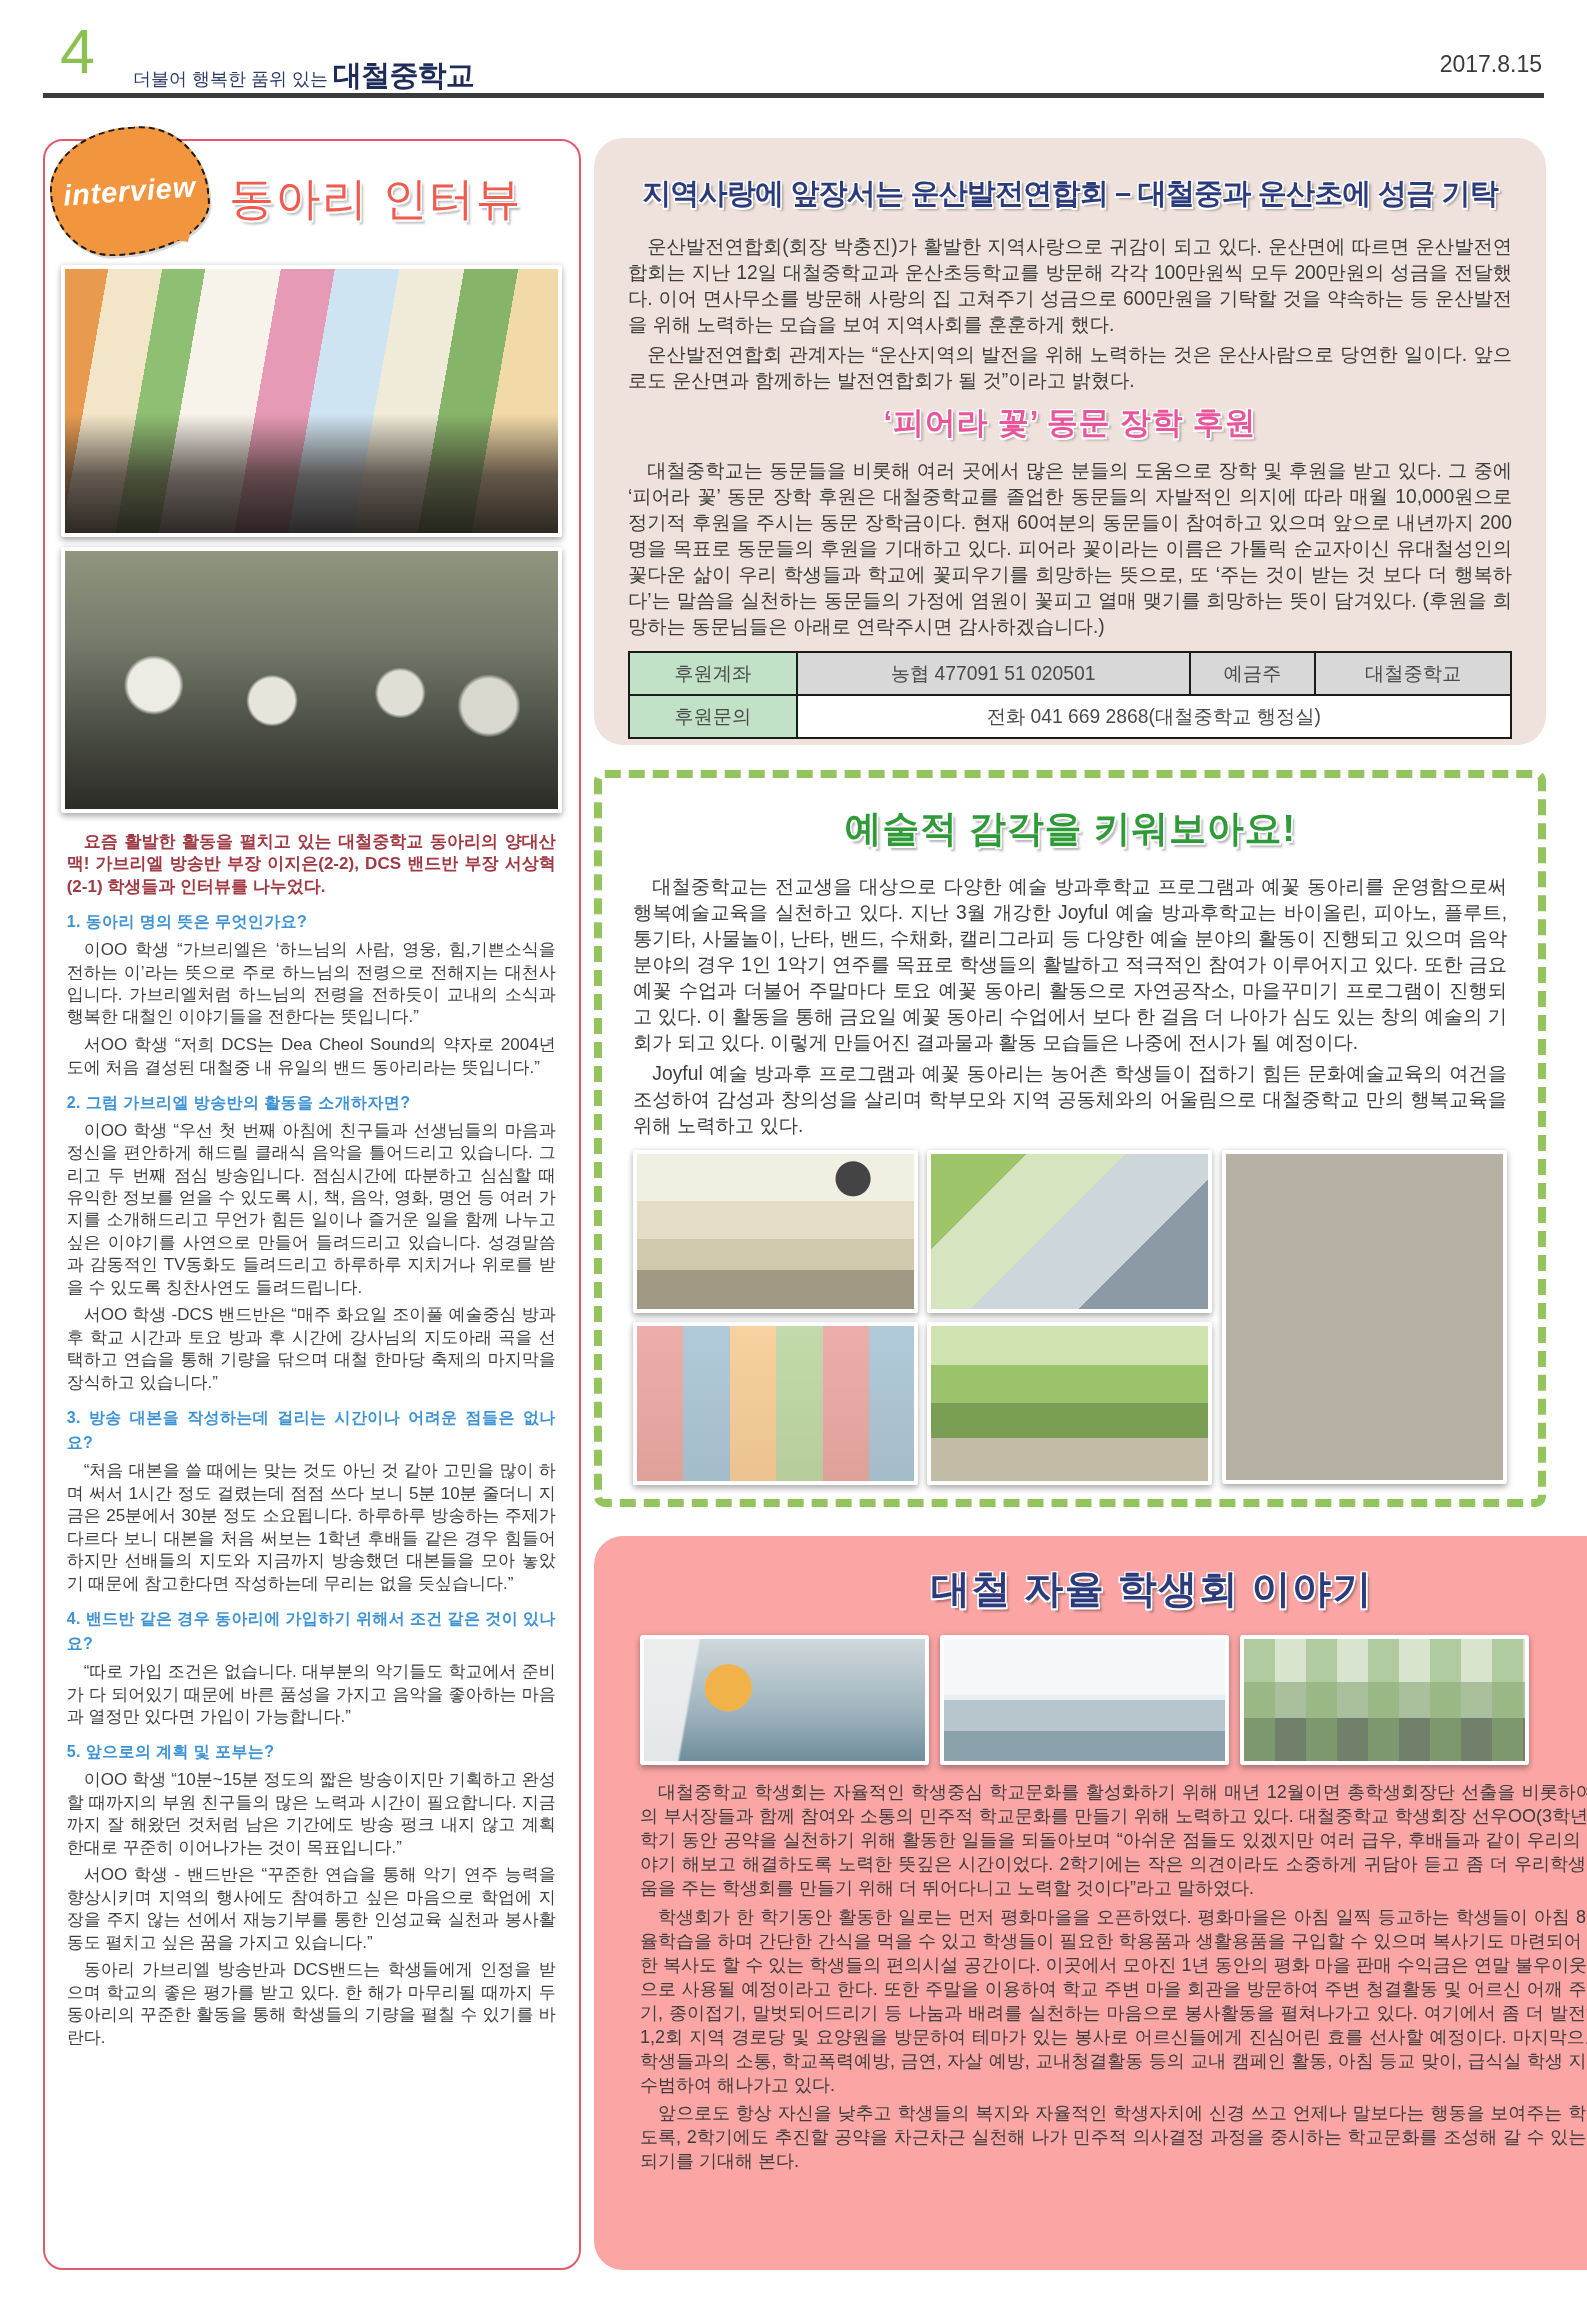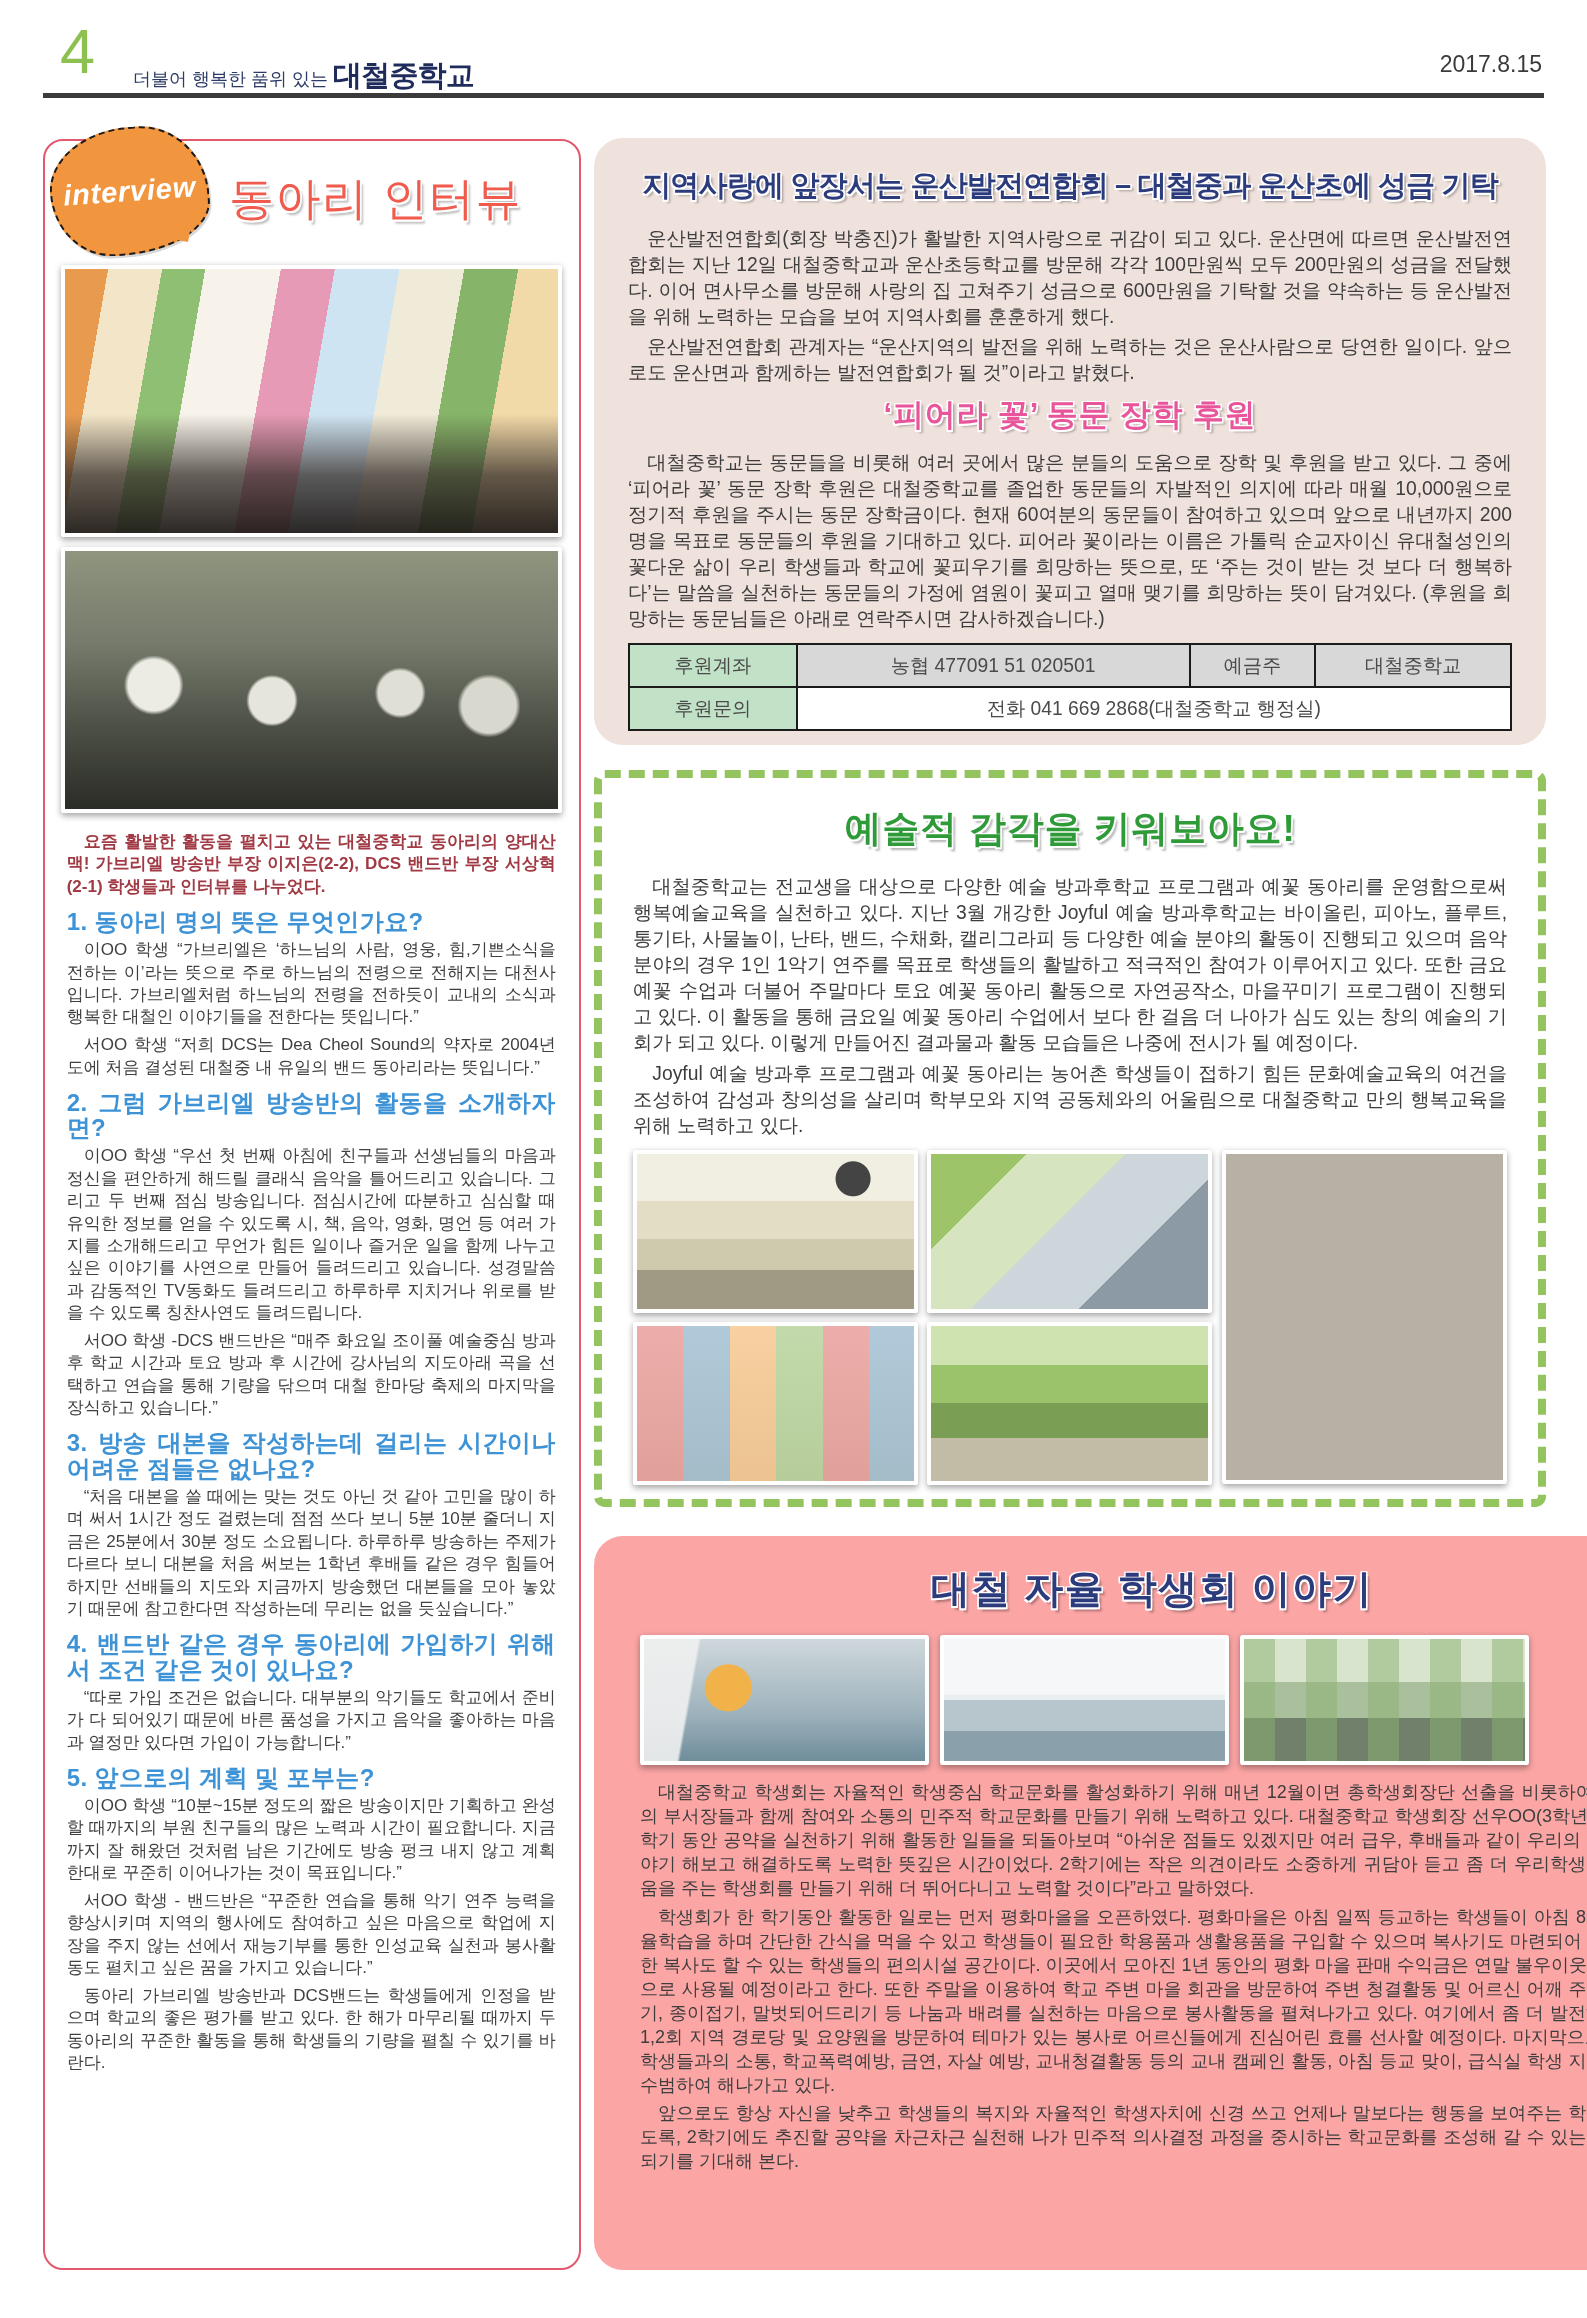--- a/index.html
+++ b/index.html
@@ -67,7 +67,7 @@
   
   .sec1{
     position:absolute;left:594px;top:138px;width:952px;height:607px;background:#EFE1DB;
-    border-radius:29px;box-sizing:border-box;padding:23px 34px;overflow:hidden;
+    border-radius:29px;box-sizing:border-box;padding:31px 34px;overflow:hidden;
   }
   .sec1-title{
     text-align:center;font-size:29px;font-weight:bold;color:#2C3B7C;white-space:nowrap;letter-spacing:-0.8px;

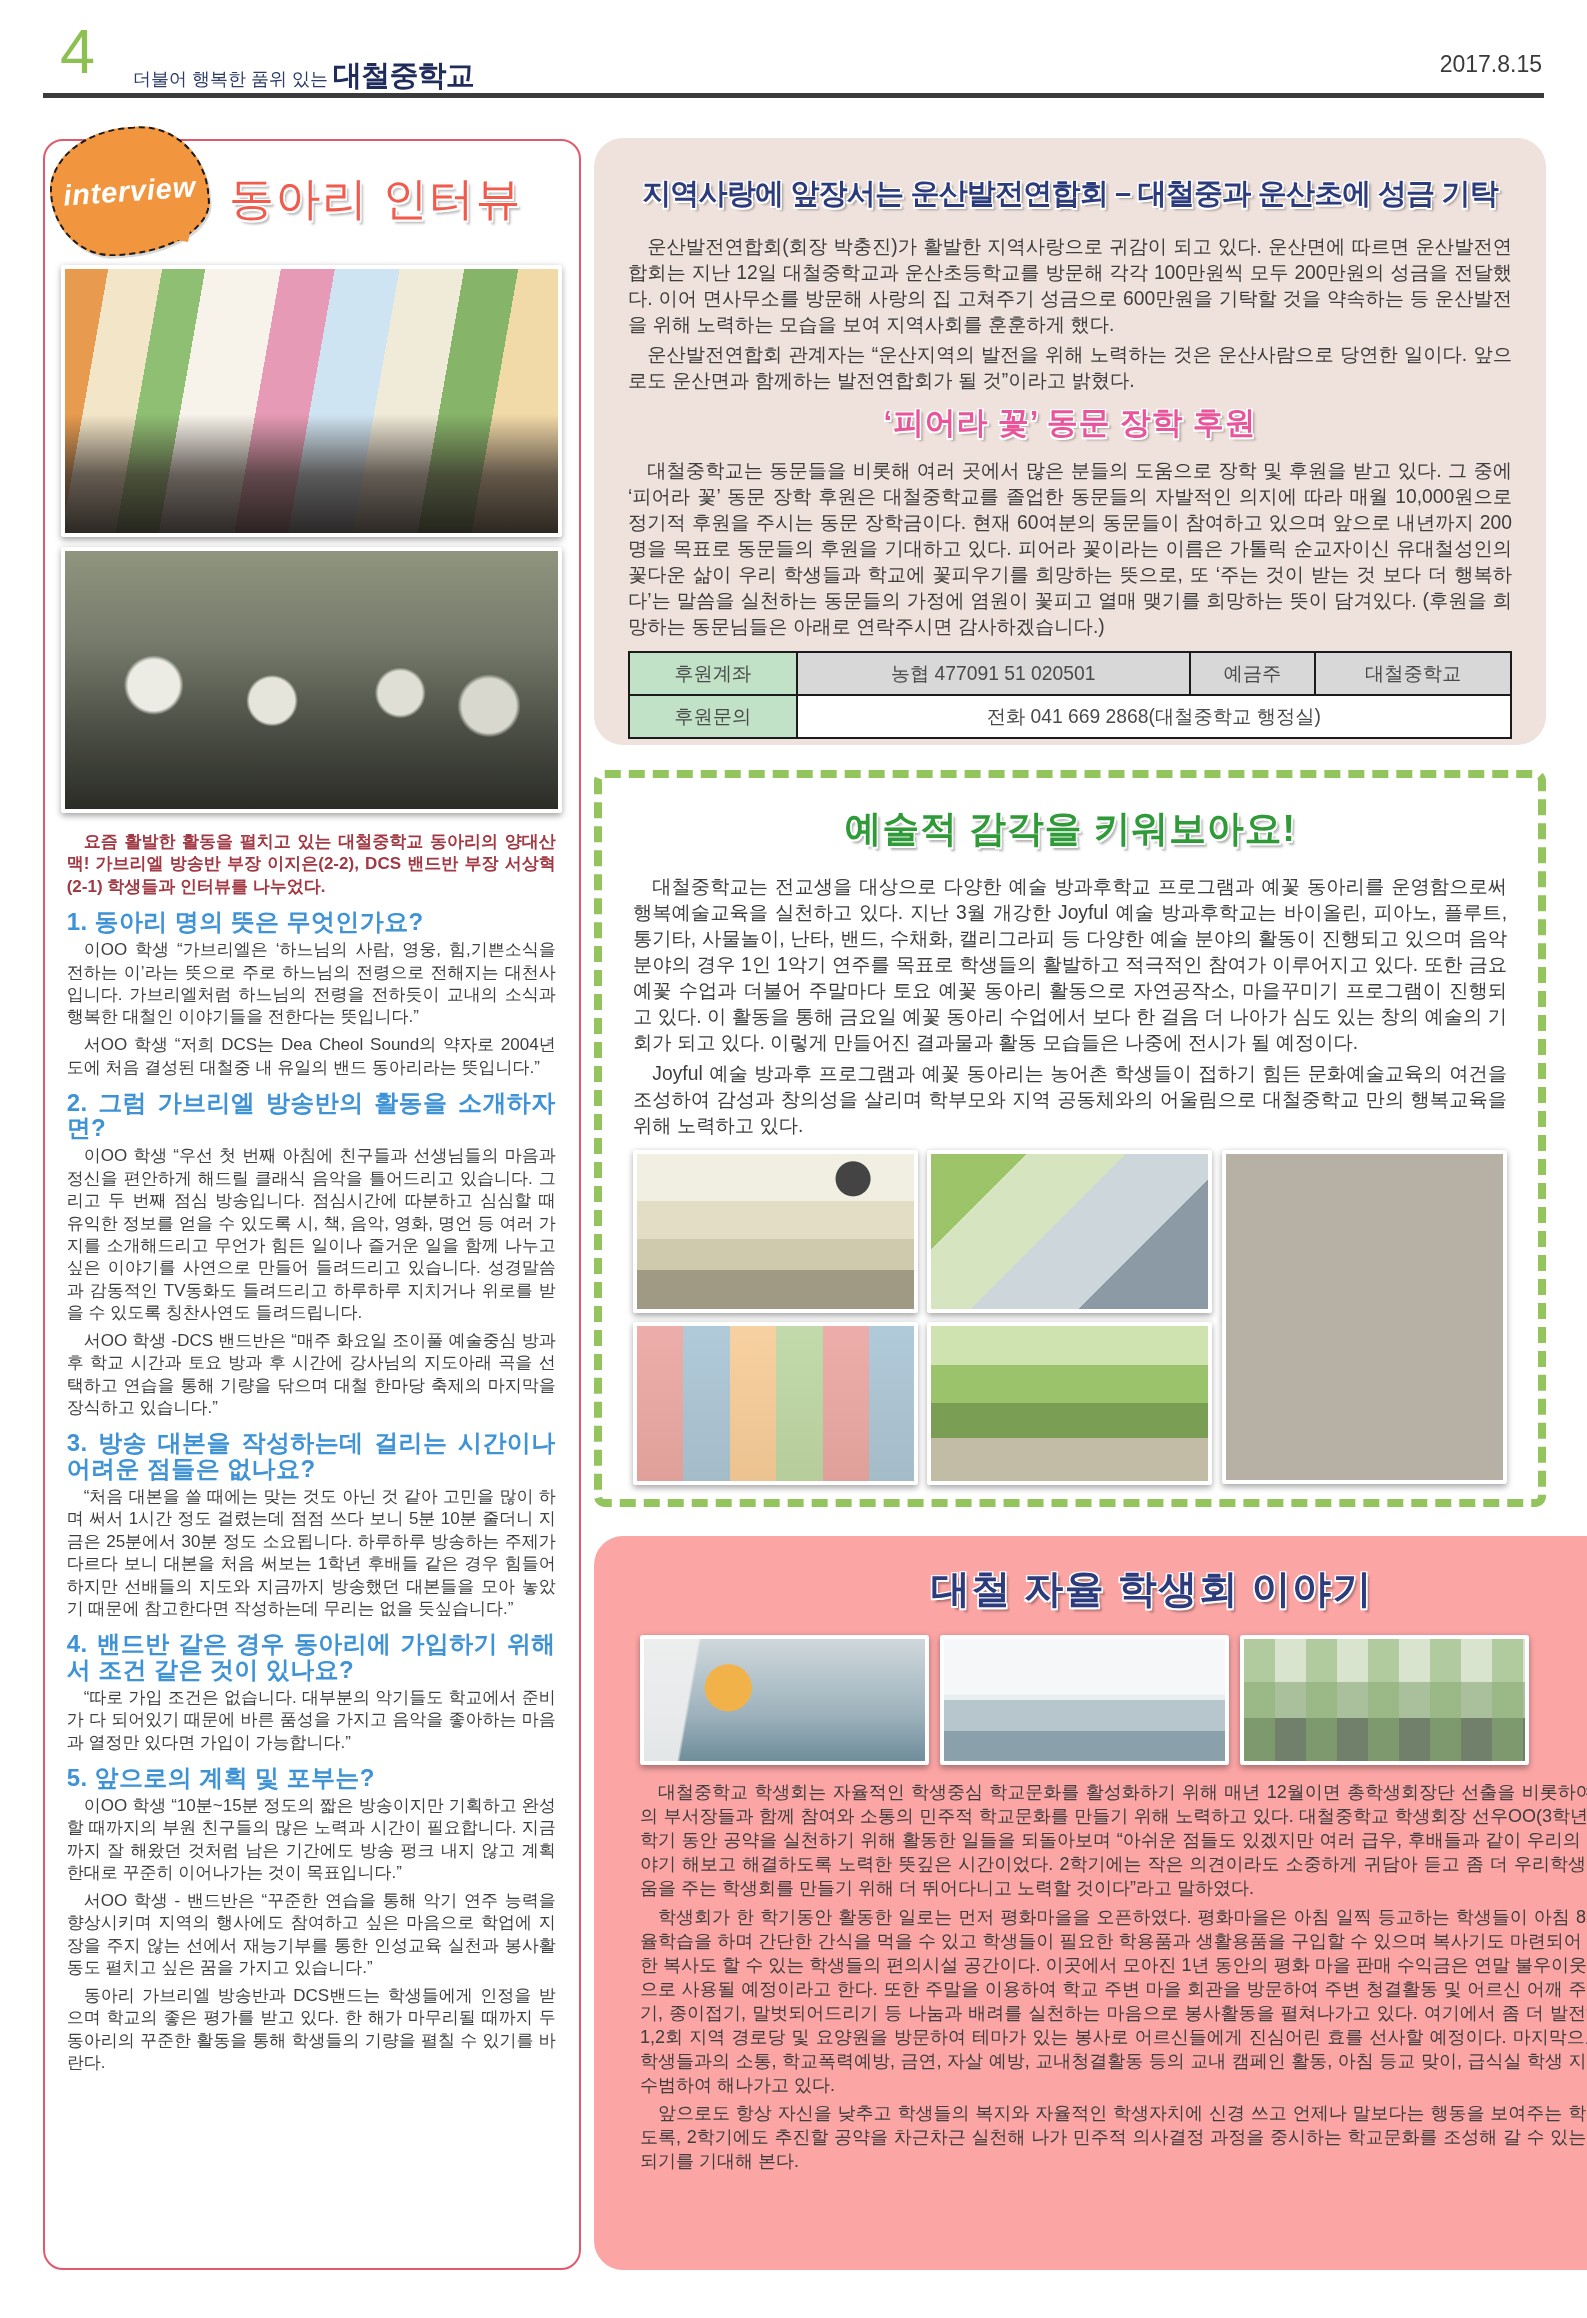--- a/index.html
+++ b/index.html
@@ -59,7 +59,7 @@
   .iv-text p{margin:0 0 5.4px 0;text-indent:1em;}
   .iv-intro{font-weight:bold;color:#A13A44;}
   .iv-q{
-    color:#3E93D6;font-weight:bold;font-size:24px;line-height:25.5px;margin:10.8px 0 4.6px 0;
+    color:#3E93D6;font-weight:bold;font-size:16px;line-height:25.5px;margin:10.8px 0 4.6px 0;
     letter-spacing:0.4px;
   }
   .iv-closing{margin-top:7.7px;}

